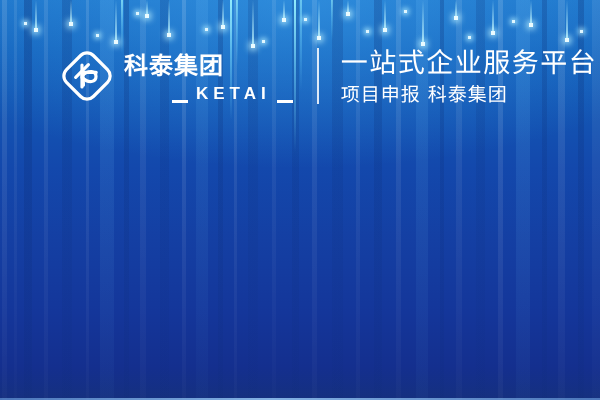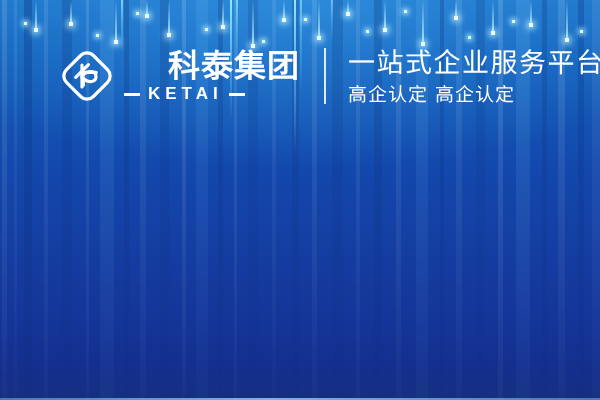--- a/index.html
+++ b/index.html
@@ -117,14 +117,13 @@
     justify-content: center;
   }
   .logo-cn {
-    font-size: 32px;
+    font-size: 24px;
     line-height: 34px;
     font-weight: 700;
     color: #ffffff;
     letter-spacing: 1px;
     white-space: nowrap;
     font-family: "DejaVu Sans", "Liberation Sans", sans-serif;
-    margin-left: 44px;
   }
   .logo-en {
     margin-top: 2px;

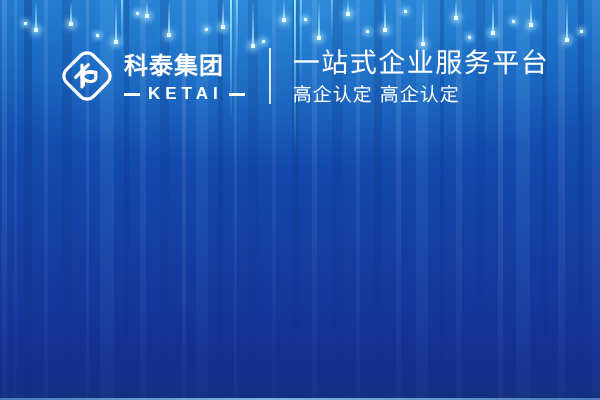--- a/index.html
+++ b/index.html
@@ -128,8 +128,9 @@
   .logo-en {
     margin-top: 2px;
     display: flex;
-    align-items: center;
+    align-items: flex-end;
     white-space: nowrap;
+    margin-left: 48px;
   }
   .logo-en .rule {
     display: inline-block;

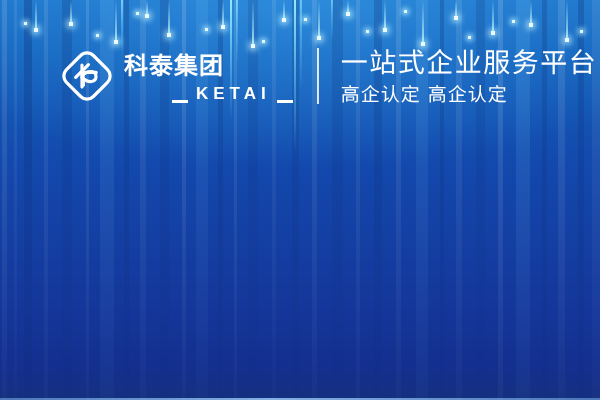--- a/index.html
+++ b/index.html
@@ -301,7 +301,7 @@
 
     <div class="tagline">
       <div class="tagline-main">一站式企业服务平台</div>
-      <div class="tagline-sub">高企认定 高企认定</div>
+      <div class="tagline-sub">项目申报 科泰集团</div>
     </div>
 
   </div>

